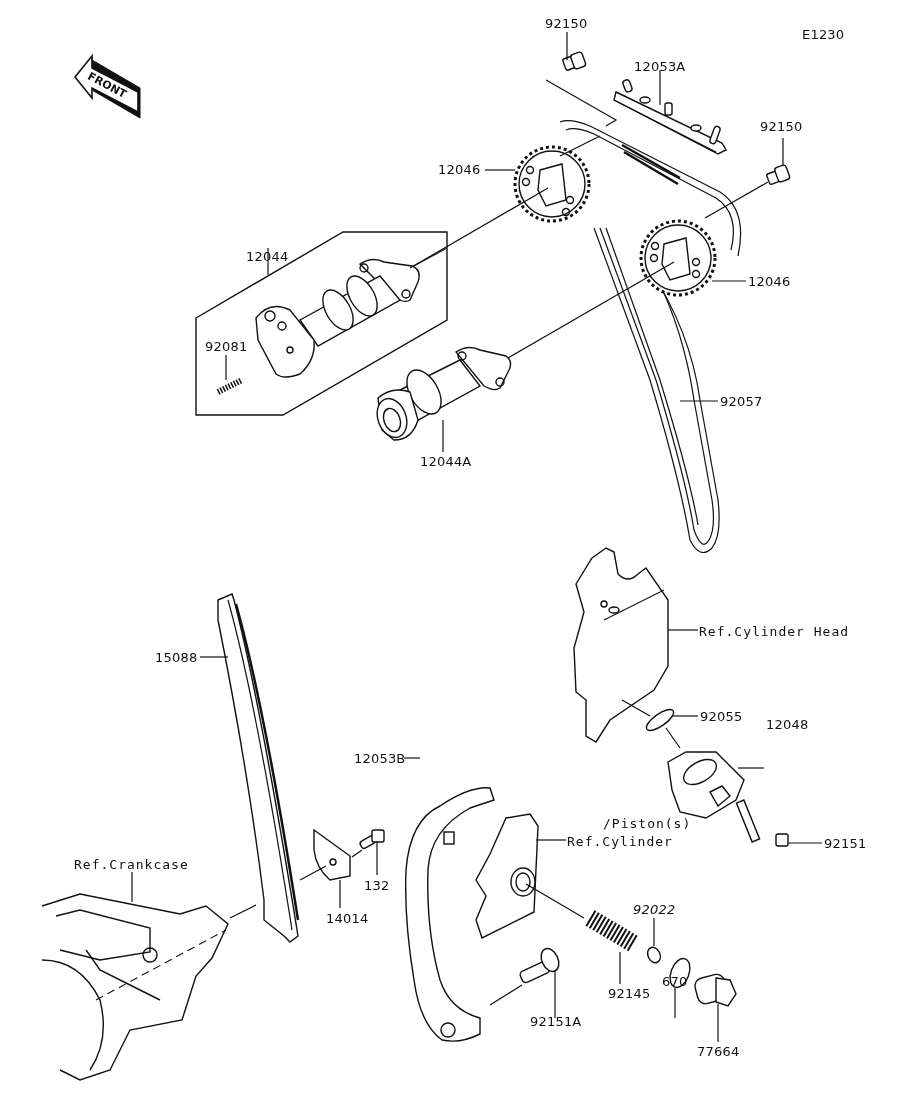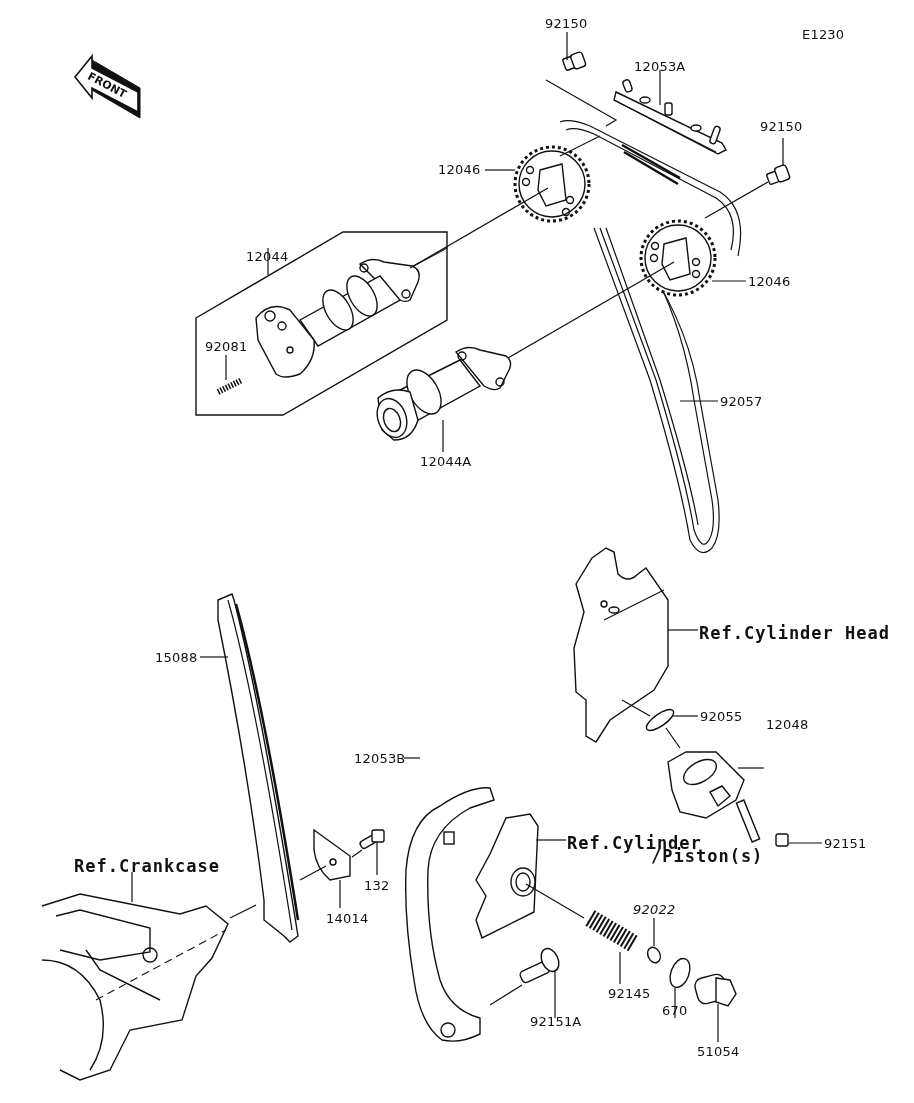--- a/index.html
+++ b/index.html
@@ -8,7 +8,7 @@
   #diagram { position: absolute; left: 0; top: 0; width: 914px; height: 1103px; }
   .lbl { position: absolute; font-family: "DejaVu Sans", sans-serif; font-size: 13px;
          color: #111; white-space: nowrap; line-height: 1; letter-spacing: 0.2px; }
-  .ref { font-family: "DejaVu Sans Mono", monospace; font-size: 17px; letter-spacing: 1px; font-weight: bold; }
+  .ref { font-family: "DejaVu Sans Mono", monospace; font-size: 13px; letter-spacing: 1px; }
   svg .ln { stroke: #111; stroke-width: 1.2; fill: none; }
   svg .pt { stroke: #111; stroke-width: 1.4; fill: #fff; }
   svg .ptn { stroke: #111; stroke-width: 1.4; fill: none; }

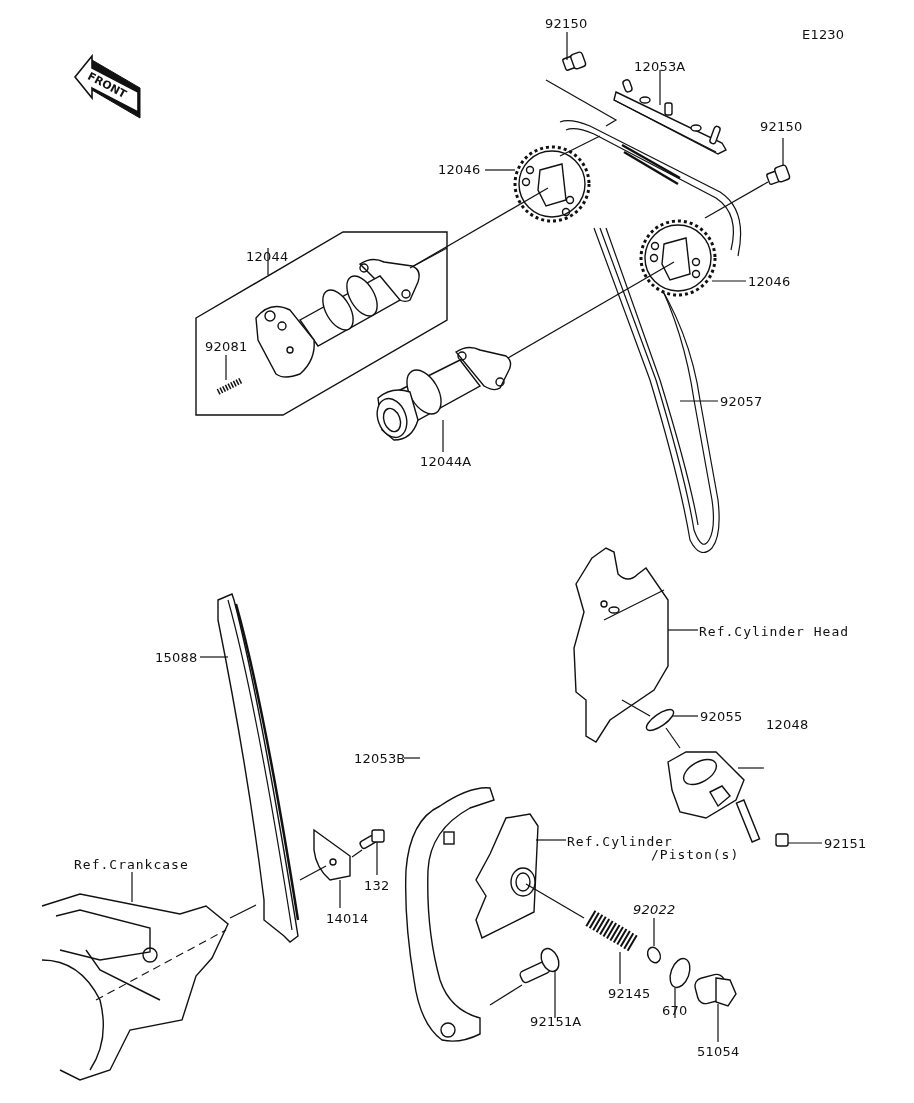--- a/index.html
+++ b/index.html
@@ -254,7 +254,7 @@
 
 <div class="lbl ref" style="left:699px;top:625px;">Ref.Cylinder Head</div>
 <div class="lbl ref" style="left:567px;top:835px;">Ref.Cylinder</div>
-<div class="lbl ref" style="left:603px;top:848px;margin-left:48px;">/Piston(s)</div>
+<div class="lbl ref" style="left:603px;top:817px;">/Piston(s)</div>
 <div class="lbl ref" style="left:74px;top:858px;">Ref.Crankcase</div>
 </div>
 

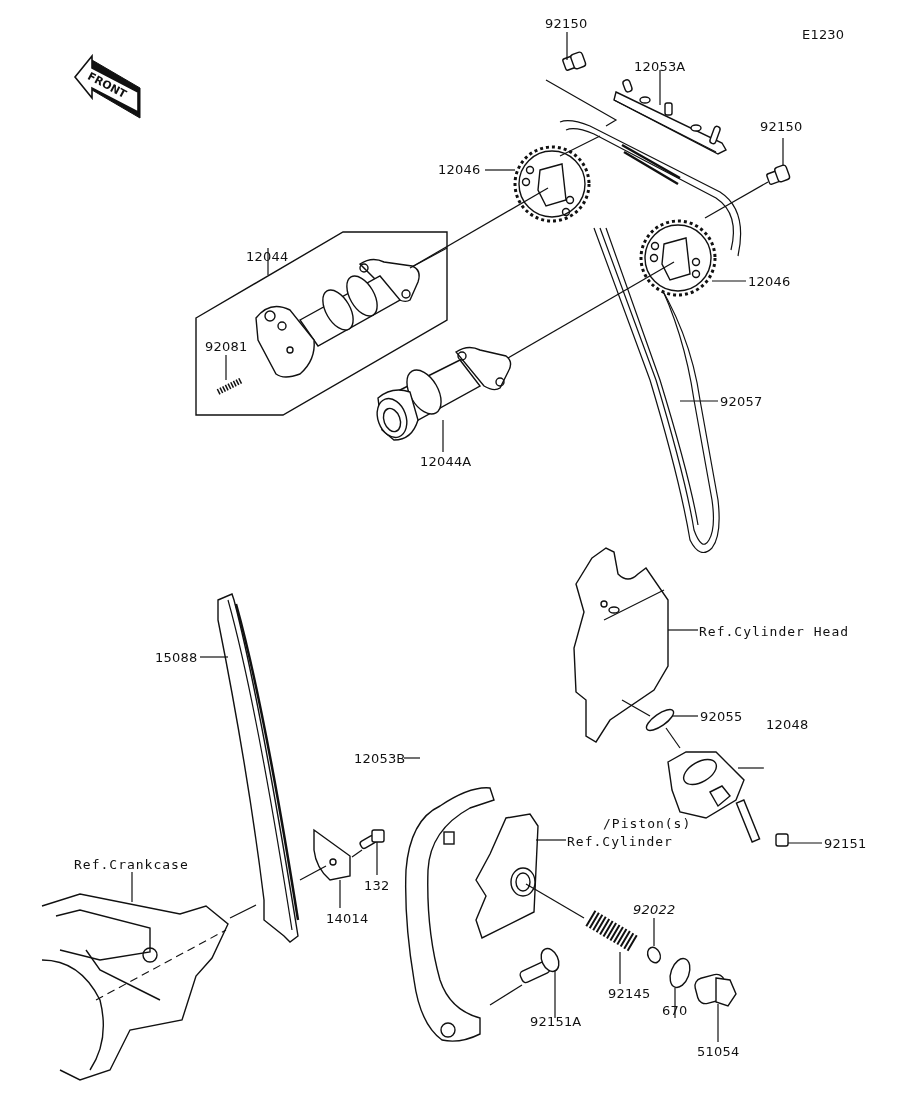--- a/index.html
+++ b/index.html
@@ -249,7 +249,7 @@
 <div class="lbl" style="left:633px;top:903px;font-style:italic;">92022</div>
 <div class="lbl" style="left:598px;top:987px;margin-left:10px;">92145</div>
 <div class="lbl" style="left:530px;top:1015px;">92151A</div>
-<div class="lbl" style="left:662px;top:1004px;">670</div>
+<div class="lbl" style="left:662px;top:975px;">670</div>
 <div class="lbl" style="left:697px;top:1045px;">51054</div>
 
 <div class="lbl ref" style="left:699px;top:625px;">Ref.Cylinder Head</div>

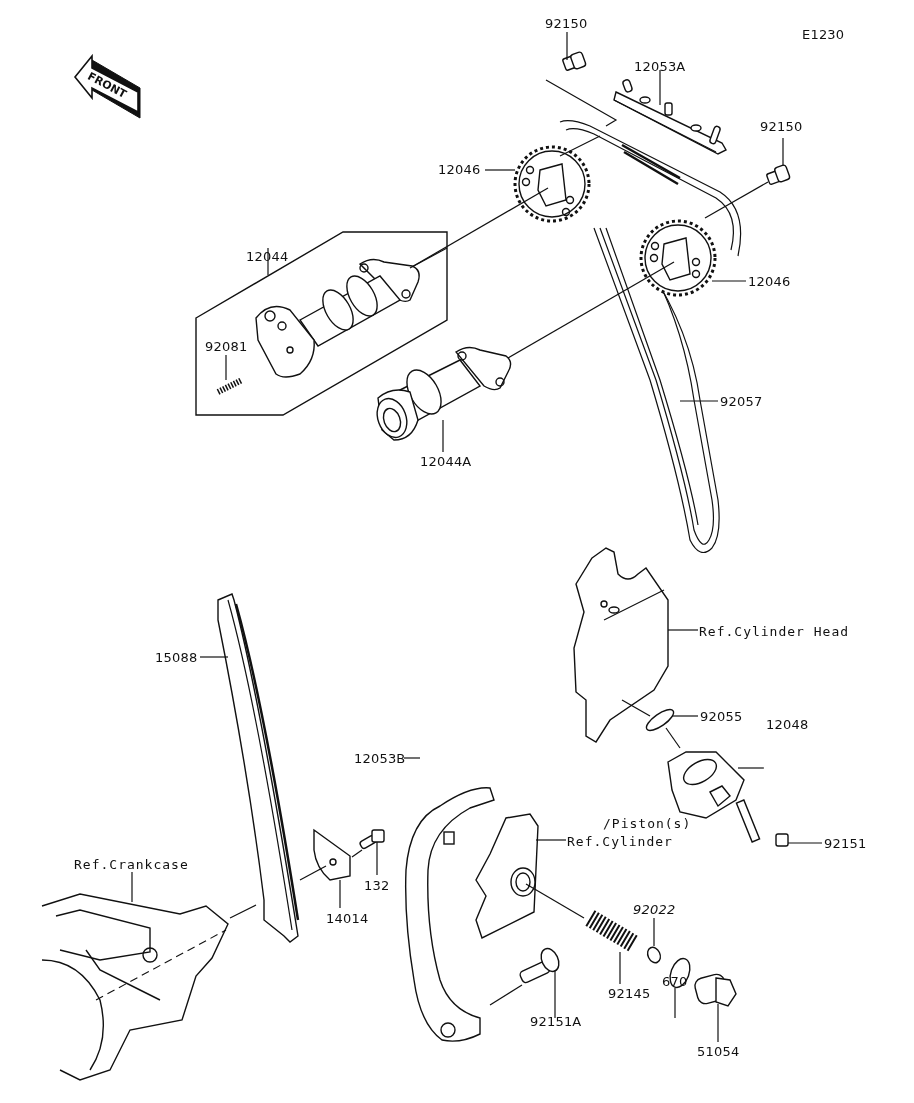--- a/index.html
+++ b/index.html
@@ -250,7 +250,7 @@
 <div class="lbl" style="left:598px;top:987px;margin-left:10px;">92145</div>
 <div class="lbl" style="left:530px;top:1015px;">92151A</div>
 <div class="lbl" style="left:662px;top:975px;">670</div>
-<div class="lbl" style="left:697px;top:1045px;">51054</div>
+<div class="lbl" style="left:697px;top:1045px;">77664</div>
 
 <div class="lbl ref" style="left:699px;top:625px;">Ref.Cylinder Head</div>
 <div class="lbl ref" style="left:567px;top:835px;">Ref.Cylinder</div>

